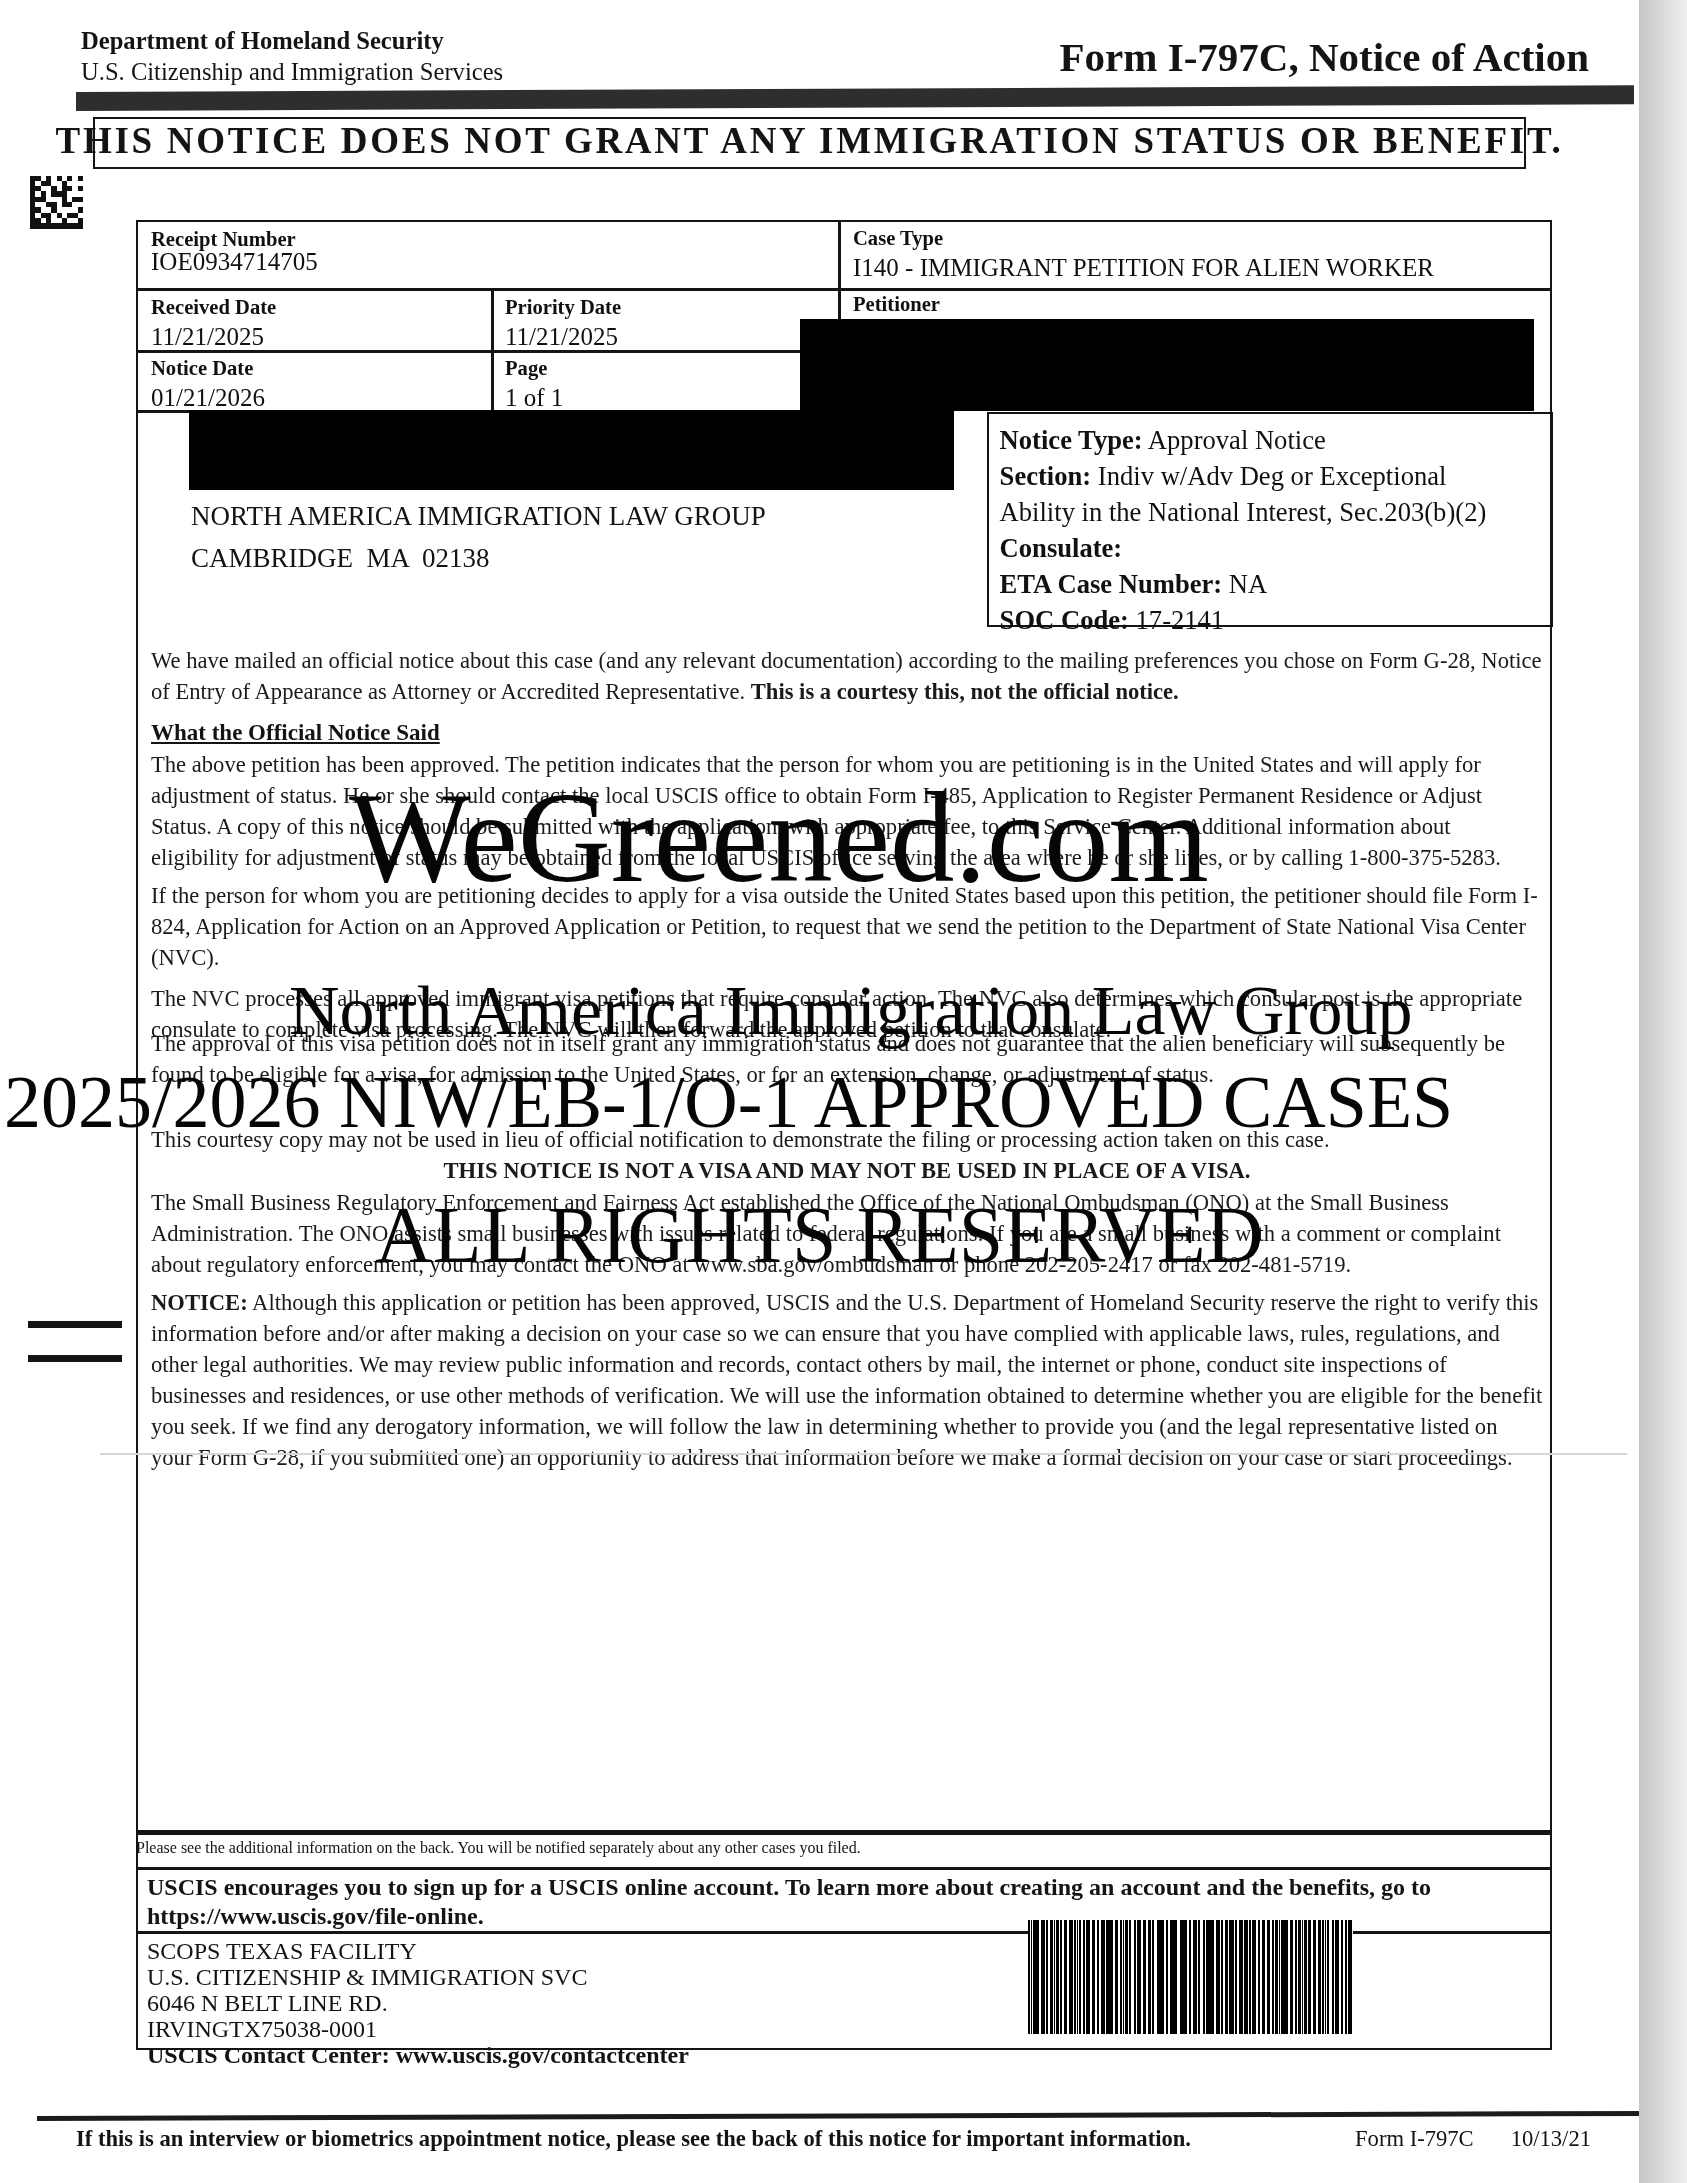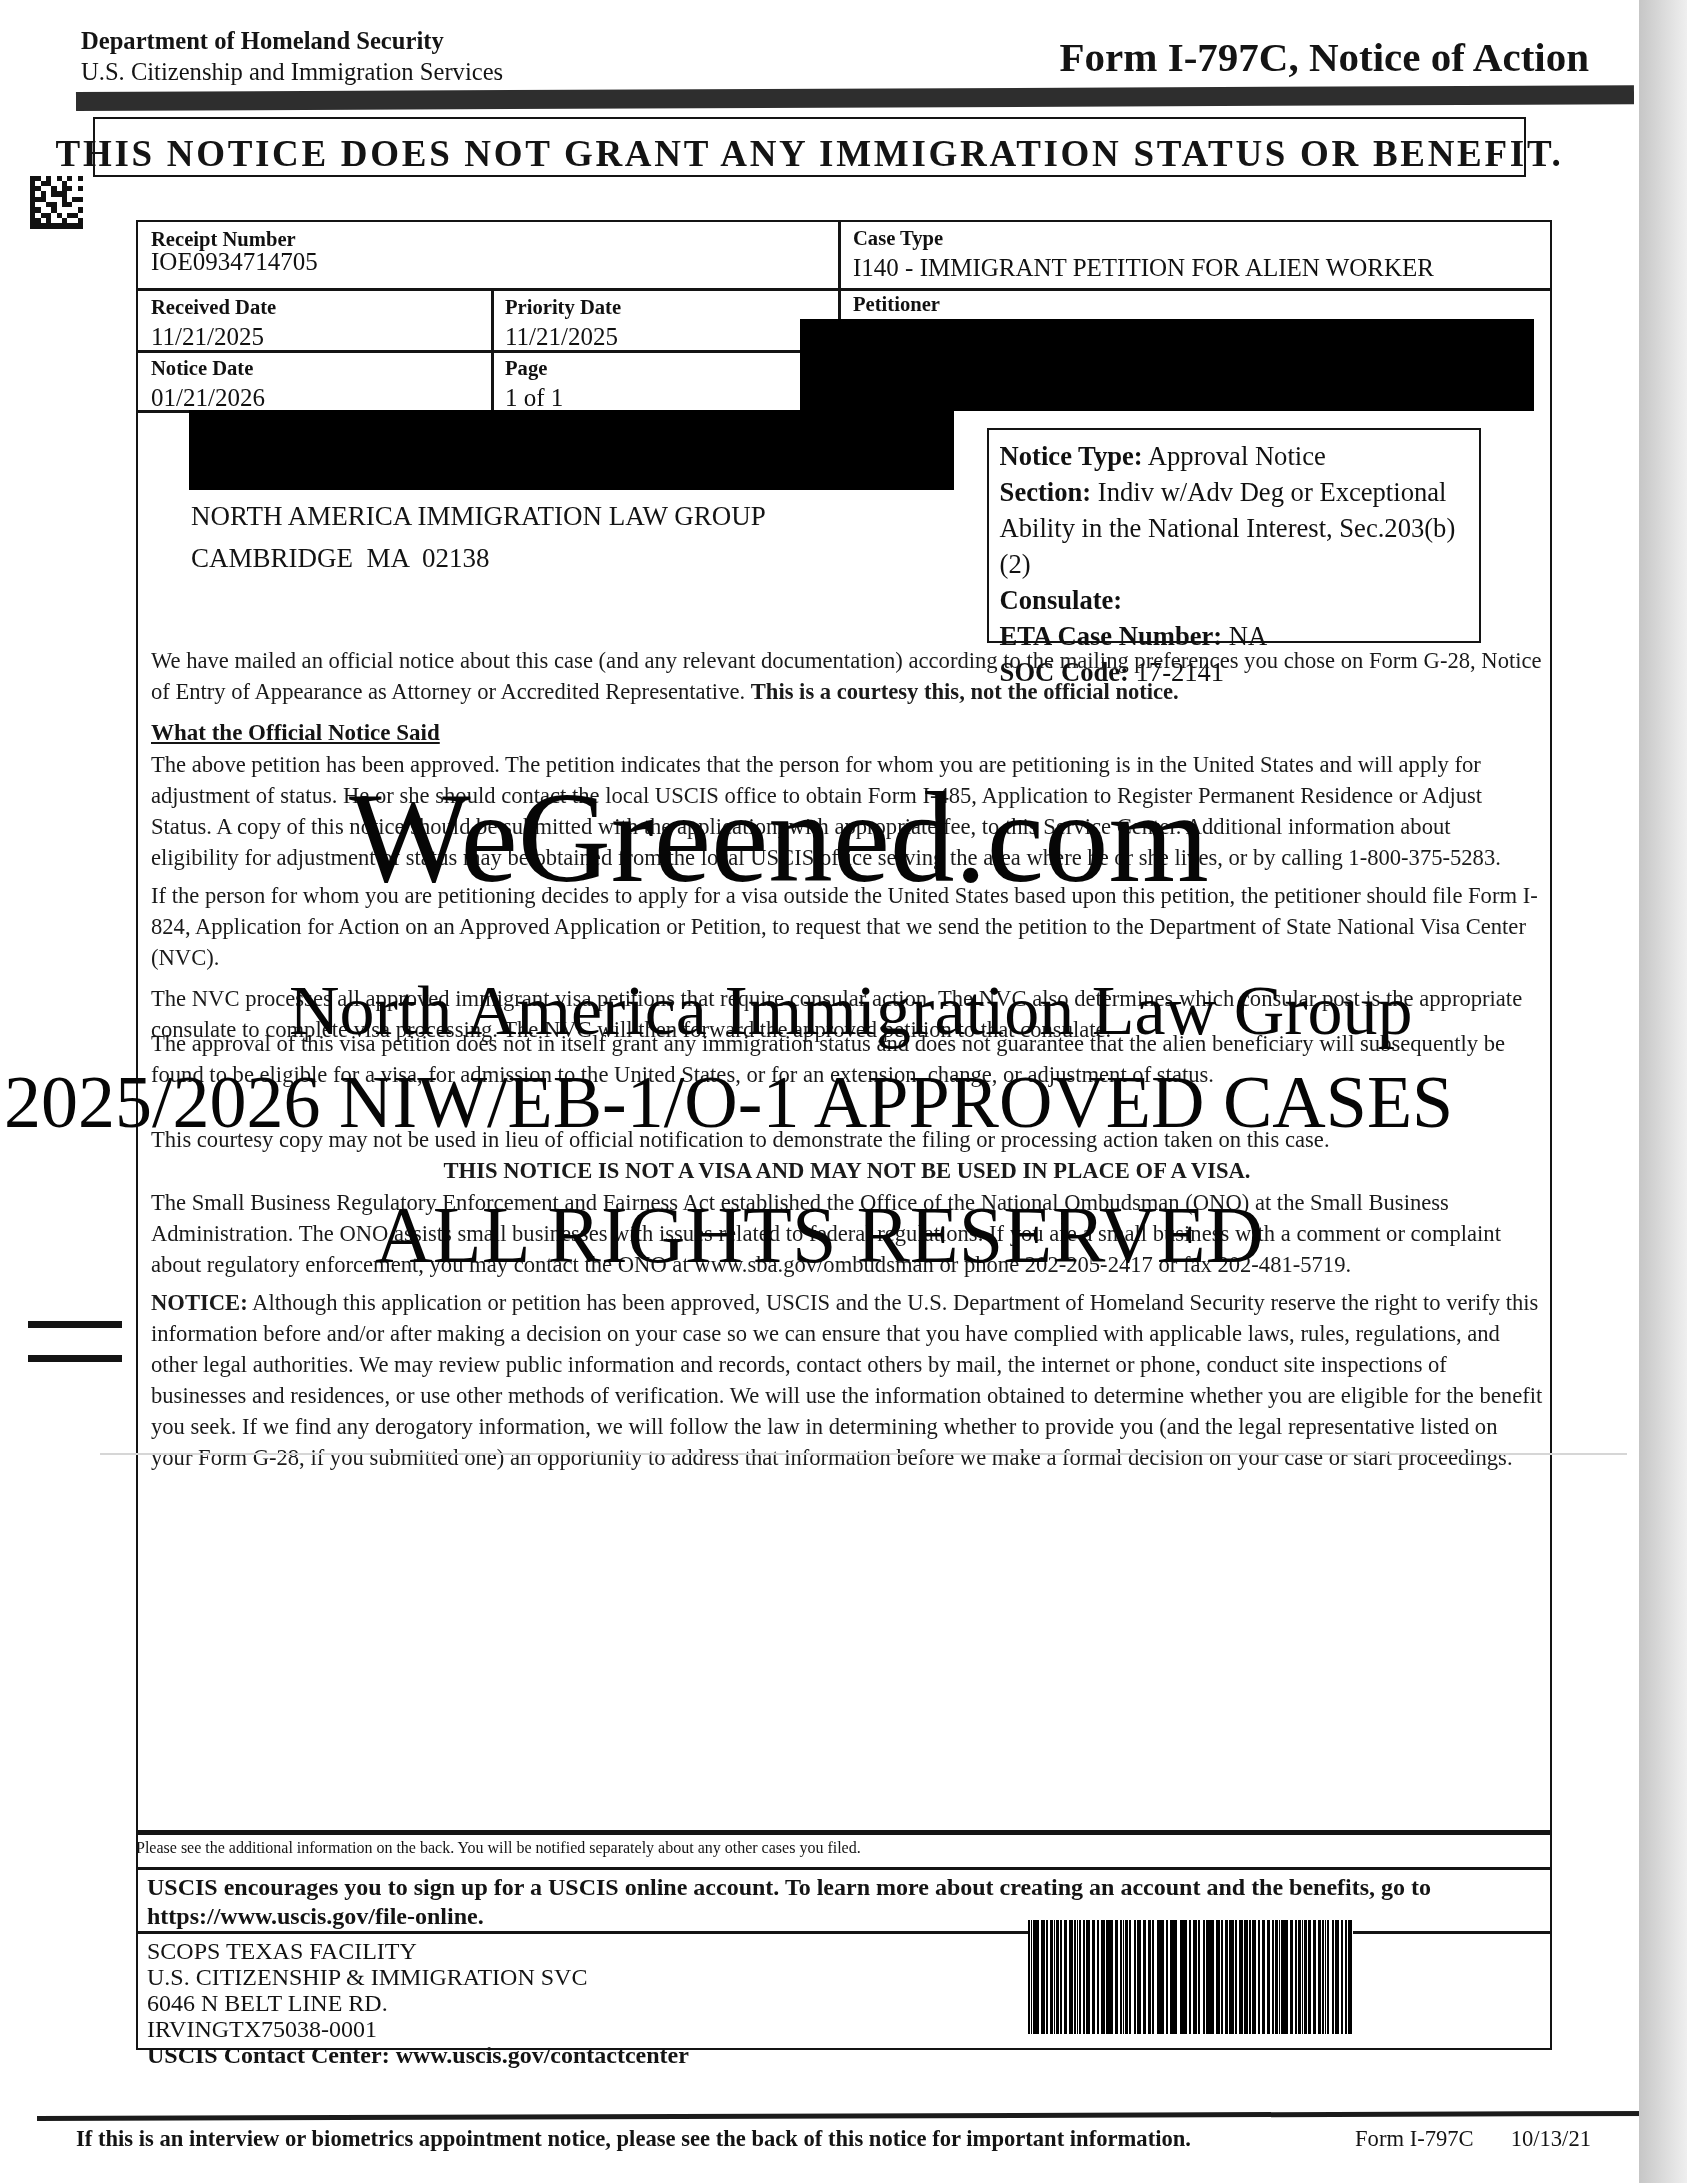--- a/index.html
+++ b/index.html
@@ -38,7 +38,7 @@
 
   <div class="abs" style="left:76px; top:92px; width:1558px; height:18.6px; background:#2e2e2e; transform:rotate(-0.25deg); transform-origin:left center;"></div>
 
-  <div class="abs" style="left:93px; top:117px; width:1433px; height:60px; border:2.7px solid #141414; display:flex; align-items:flex-end; justify-content:center;">
+  <div class="abs" style="left:93px; top:117px; width:1433px; height:52px; border:2.7px solid #141414; display:flex; align-items:flex-start; justify-content:center;">
     <span class="b" style="font-size:37px; letter-spacing:2.7px; white-space:nowrap;">THIS NOTICE DOES NOT GRANT ANY IMMIGRATION STATUS OR BENEFIT.</span>
   </div>
 

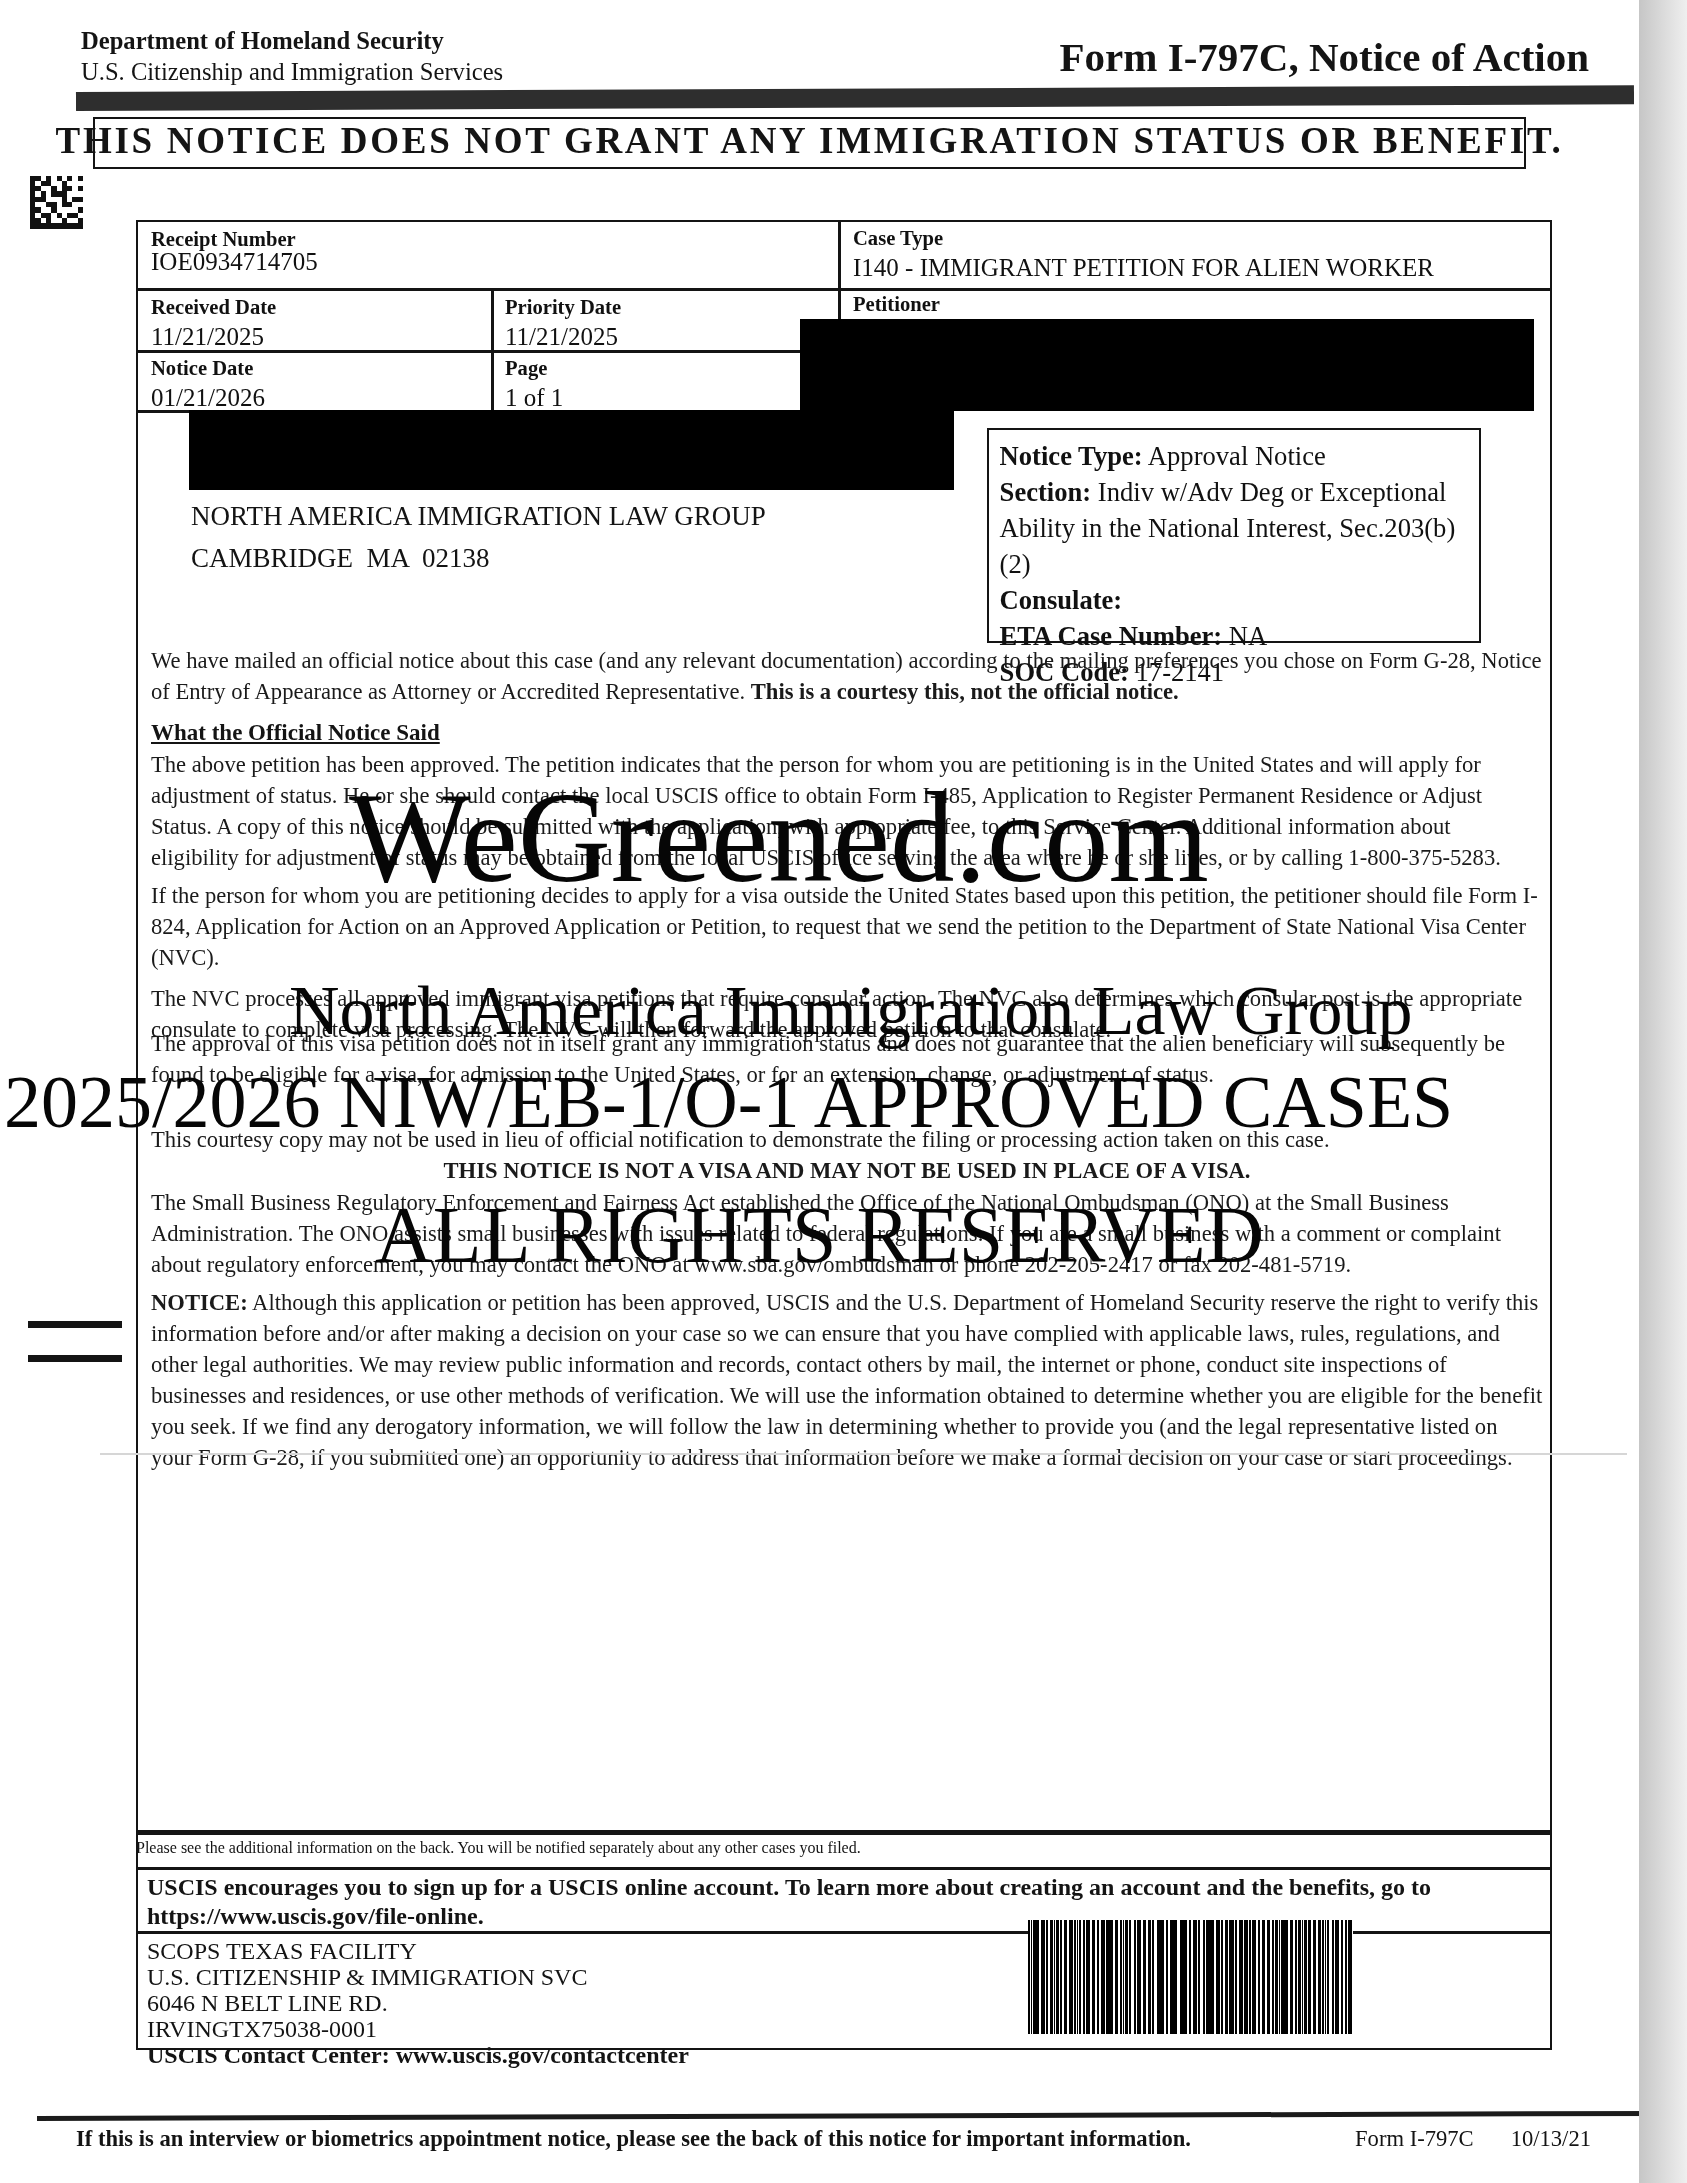--- a/index.html
+++ b/index.html
@@ -114,7 +114,7 @@
     <div class="pre">CAMBRIDGE  MA  02138</div>
   </div>
 
-  <div class="abs" style="left:987px; top:412px; width:494px; height:215px; border:2.7px solid #141414; padding:8px 0 0 10.6px;margin-top:16px;">
+  <div class="abs" style="left:987px; top:412px; width:566px; height:215px; border:2.7px solid #141414; padding:8px 0 0 10.6px;">
     <div class="nb-line"><span class="b">Notice Type:</span> <span>Approval Notice</span></div>
     <div class="nb-line"><span class="b">Section:</span> <span>Indiv w/Adv Deg or Exceptional</span></div>
     <div class="nb-line"><span>Ability in the National Interest, Sec.203(b)(2)</span></div>

